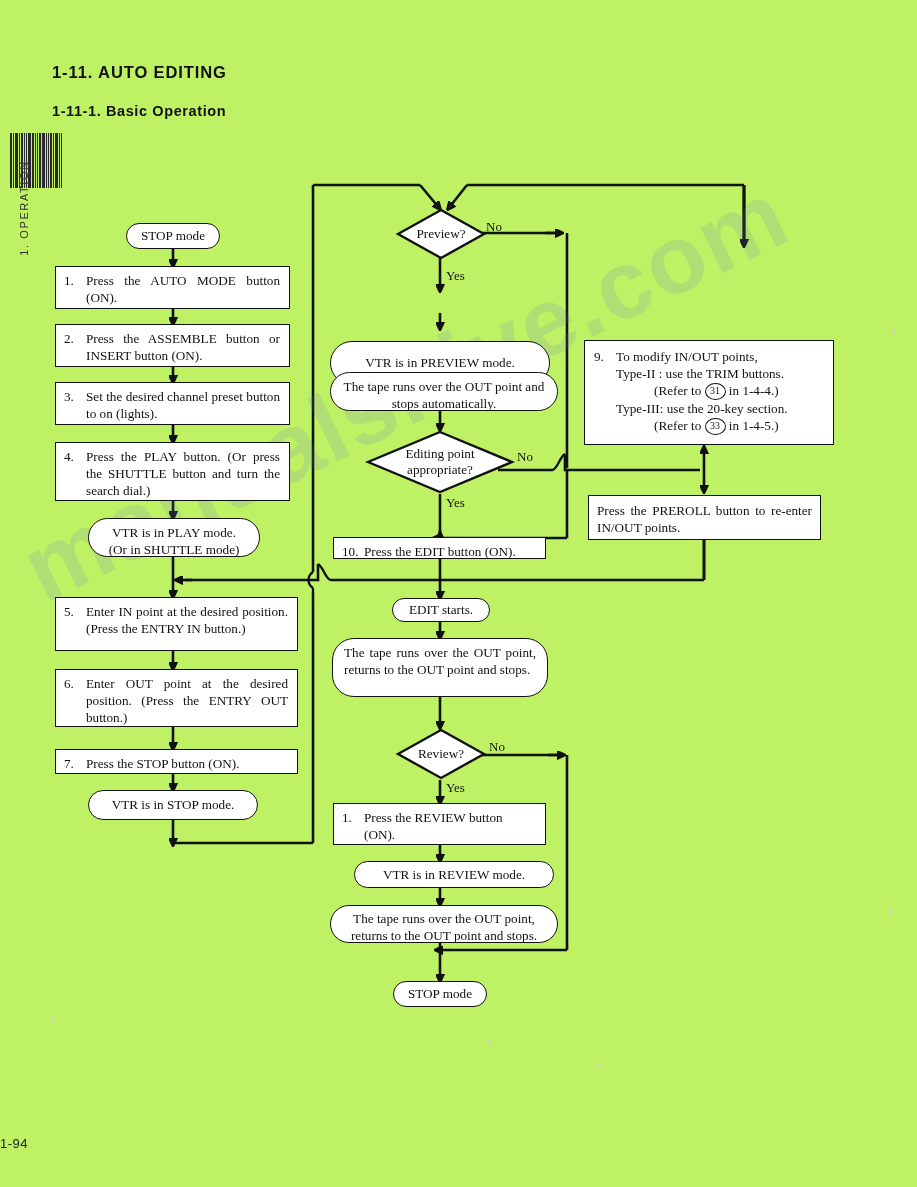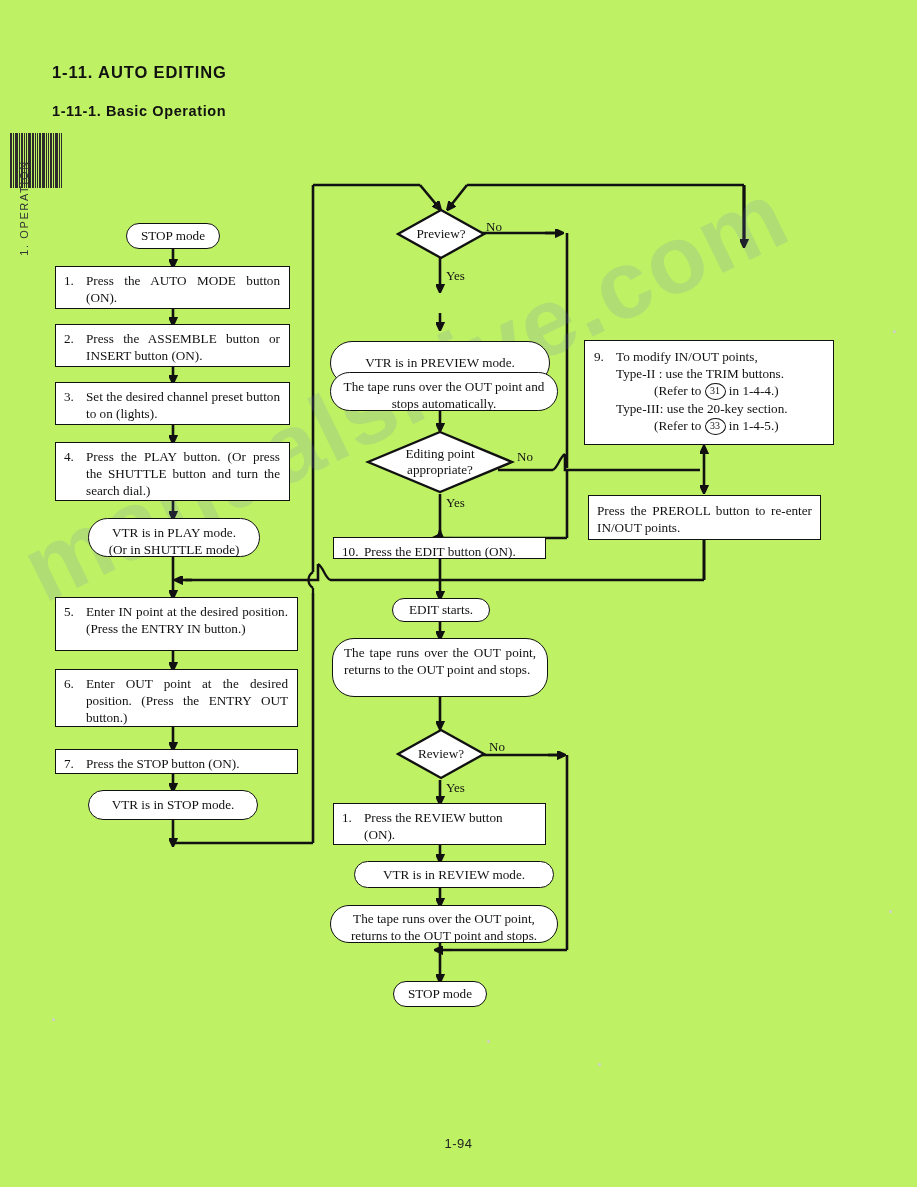--- a/index.html
+++ b/index.html
@@ -187,7 +187,7 @@
     left: 0;
     top: 1136px;
     width: 917px;
-    text-align: center;
+    text-align: left;
     font-family: "Liberation Sans", "DejaVu Sans", sans-serif;
     font-size: 13px;
     color: #222;

